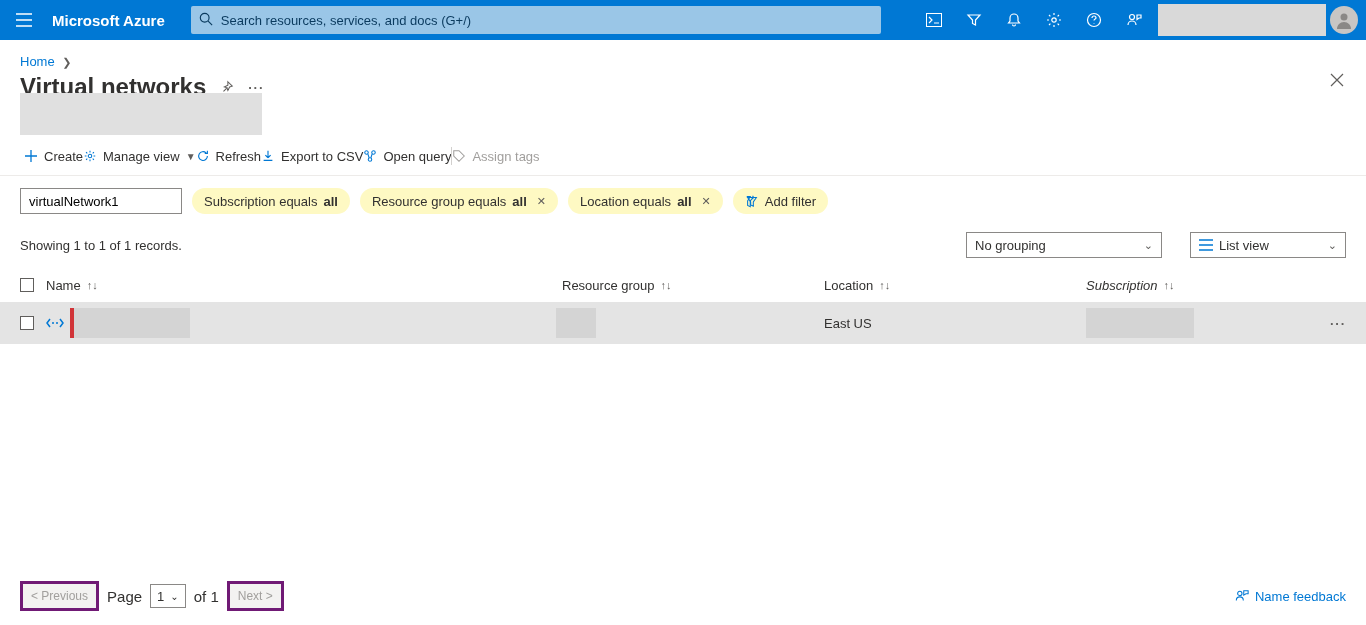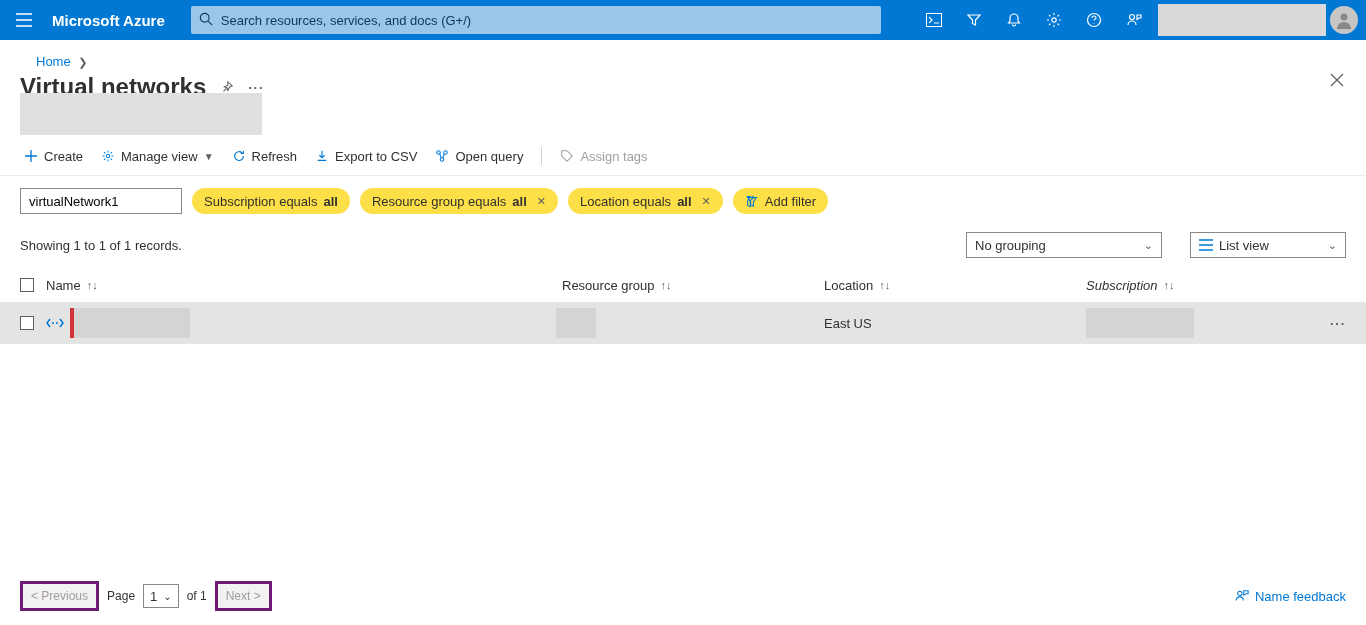--- a/index.html
+++ b/index.html
@@ -20,7 +20,7 @@
   .avatar{width:28px;height:28px;border-radius:50%;background:#c8c6c4;display:flex;align-items:center;justify-content:center;margin-right:8px;}
   
   .crumb{padding:14px 20px 4px 20px;}
-  .crumb a{color:#0078d4;text-decoration:none;font-size:13px;margin-left:16px;}
+  .crumb a{color:#0078d4;text-decoration:none;font-size:13px;}
   .crumb-sep{color:#605e5c;padding:0 4px;font-size:11px;}
   
   .title-row{padding:0 20px 0 20px;display:flex;align-items:center;position:relative;}

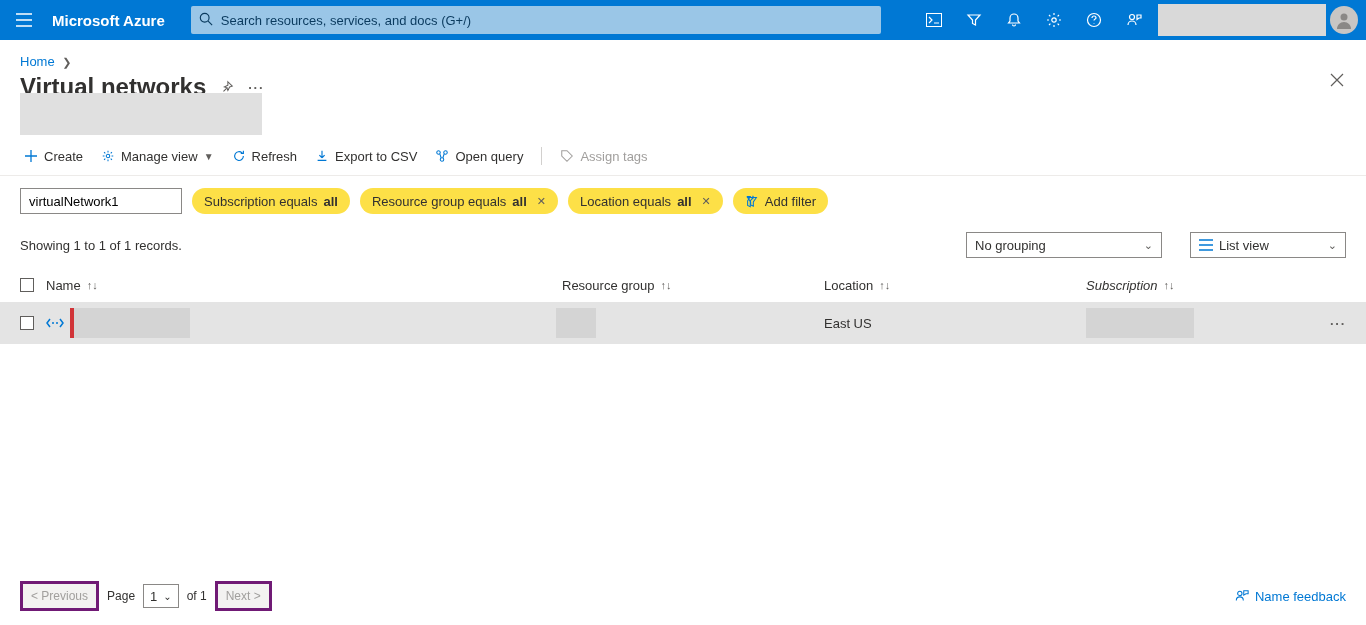--- a/index.html
+++ b/index.html
@@ -30,7 +30,7 @@
   .close-x{position:absolute;right:22px;top:0;font-size:18px;color:#605e5c;cursor:pointer;}
   .subtitle-redact{margin:0 0 8px 20px;width:242px;height:42px;background:#e0e0e0;margin-top:-8px;position:relative;}
   
-  .toolbar{display:flex;align-items:center;gap:18px;padding:4px 20px 10px 24px;border-bottom:1px solid #edebe9;}
+  .toolbar{display:flex;align-items:center;padding:4px 20px 10px 24px;border-bottom:1px solid #edebe9;}
   .tb-btn{display:flex;align-items:center;gap:6px;color:#323130;font-size:13px;cursor:pointer;}
   .tb-btn .ic{color:#0078d4;}
   .tb-btn.disabled{color:#a19f9d;cursor:default;}

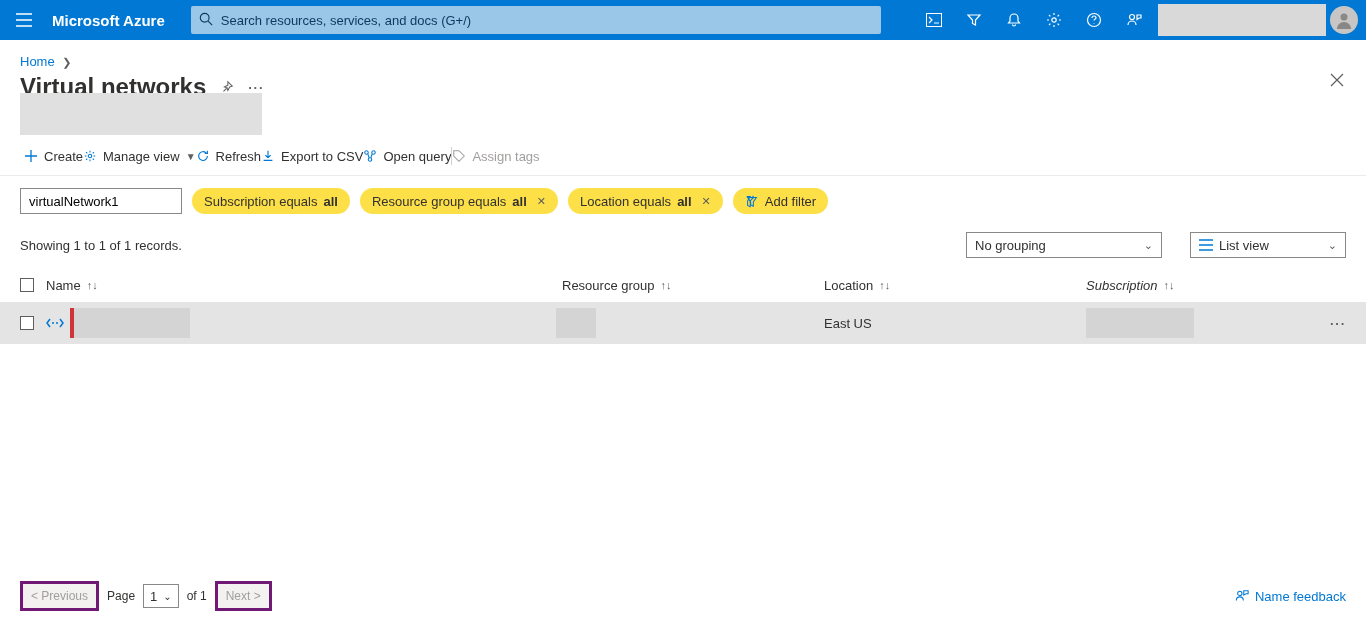--- a/index.html
+++ b/index.html
@@ -39,7 +39,7 @@
   
   .filters{display:flex;align-items:center;gap:10px;padding:12px 20px 12px 20px;flex-wrap:wrap;}
   .filter-input{height:26px;width:162px;border:1px solid #8a8886;padding:0 8px;font-size:13px;}
-  .pill{background:#fde047;color:#323130;border-radius:14px;height:26px;display:flex;align-items:center;padding:0 12px;font-size:13px;gap:6px;cursor:pointer;}
+  .pill{background:#fef9c3;color:#323130;border-radius:14px;height:26px;display:flex;align-items:center;padding:0 12px;font-size:13px;gap:6px;cursor:pointer;}
   .pill b{font-weight:600;}
   .pill .x{font-size:11px;color:#605e5c;cursor:pointer;padding-left:4px;}
   .pill .ic{color:#0078d4;}

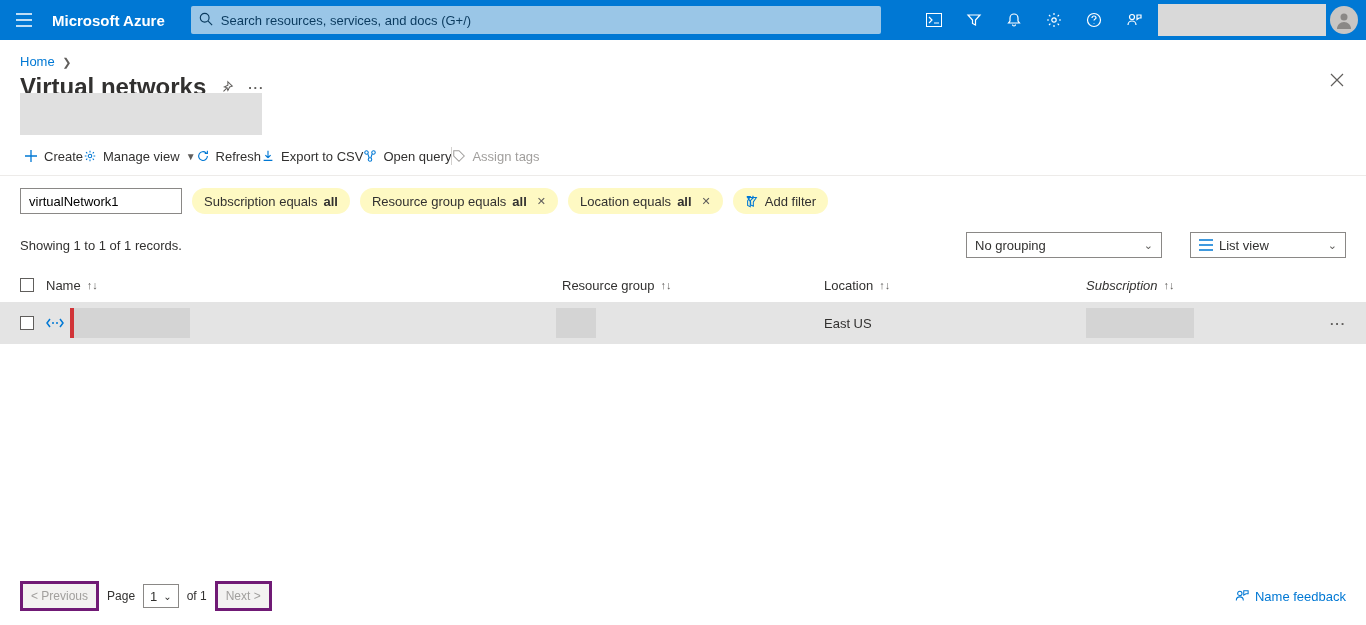--- a/index.html
+++ b/index.html
@@ -77,7 +77,7 @@
   
   .footer{position:fixed;bottom:14px;left:0;right:0;padding:0 20px;display:flex;align-items:center;}
   .page-btn{border:3px solid #701a75;background:#f3f2f1;color:#a19f9d;height:24px;padding:12px 8px;font-size:12px;display:flex;align-items:center;cursor:default;}
-  .page-text{margin:0 8px;font-size:12px;}
+  .page-text{margin:0 8px;font-size:15px;}
   .page-select{border:1px solid #8a8886;height:24px;padding:0 6px;display:flex;align-items:center;gap:6px;cursor:pointer;}
   .feedback{margin-left:auto;color:#0078d4;display:flex;align-items:center;gap:6px;cursor:pointer;font-size:13px;}
   svg{display:block;}

